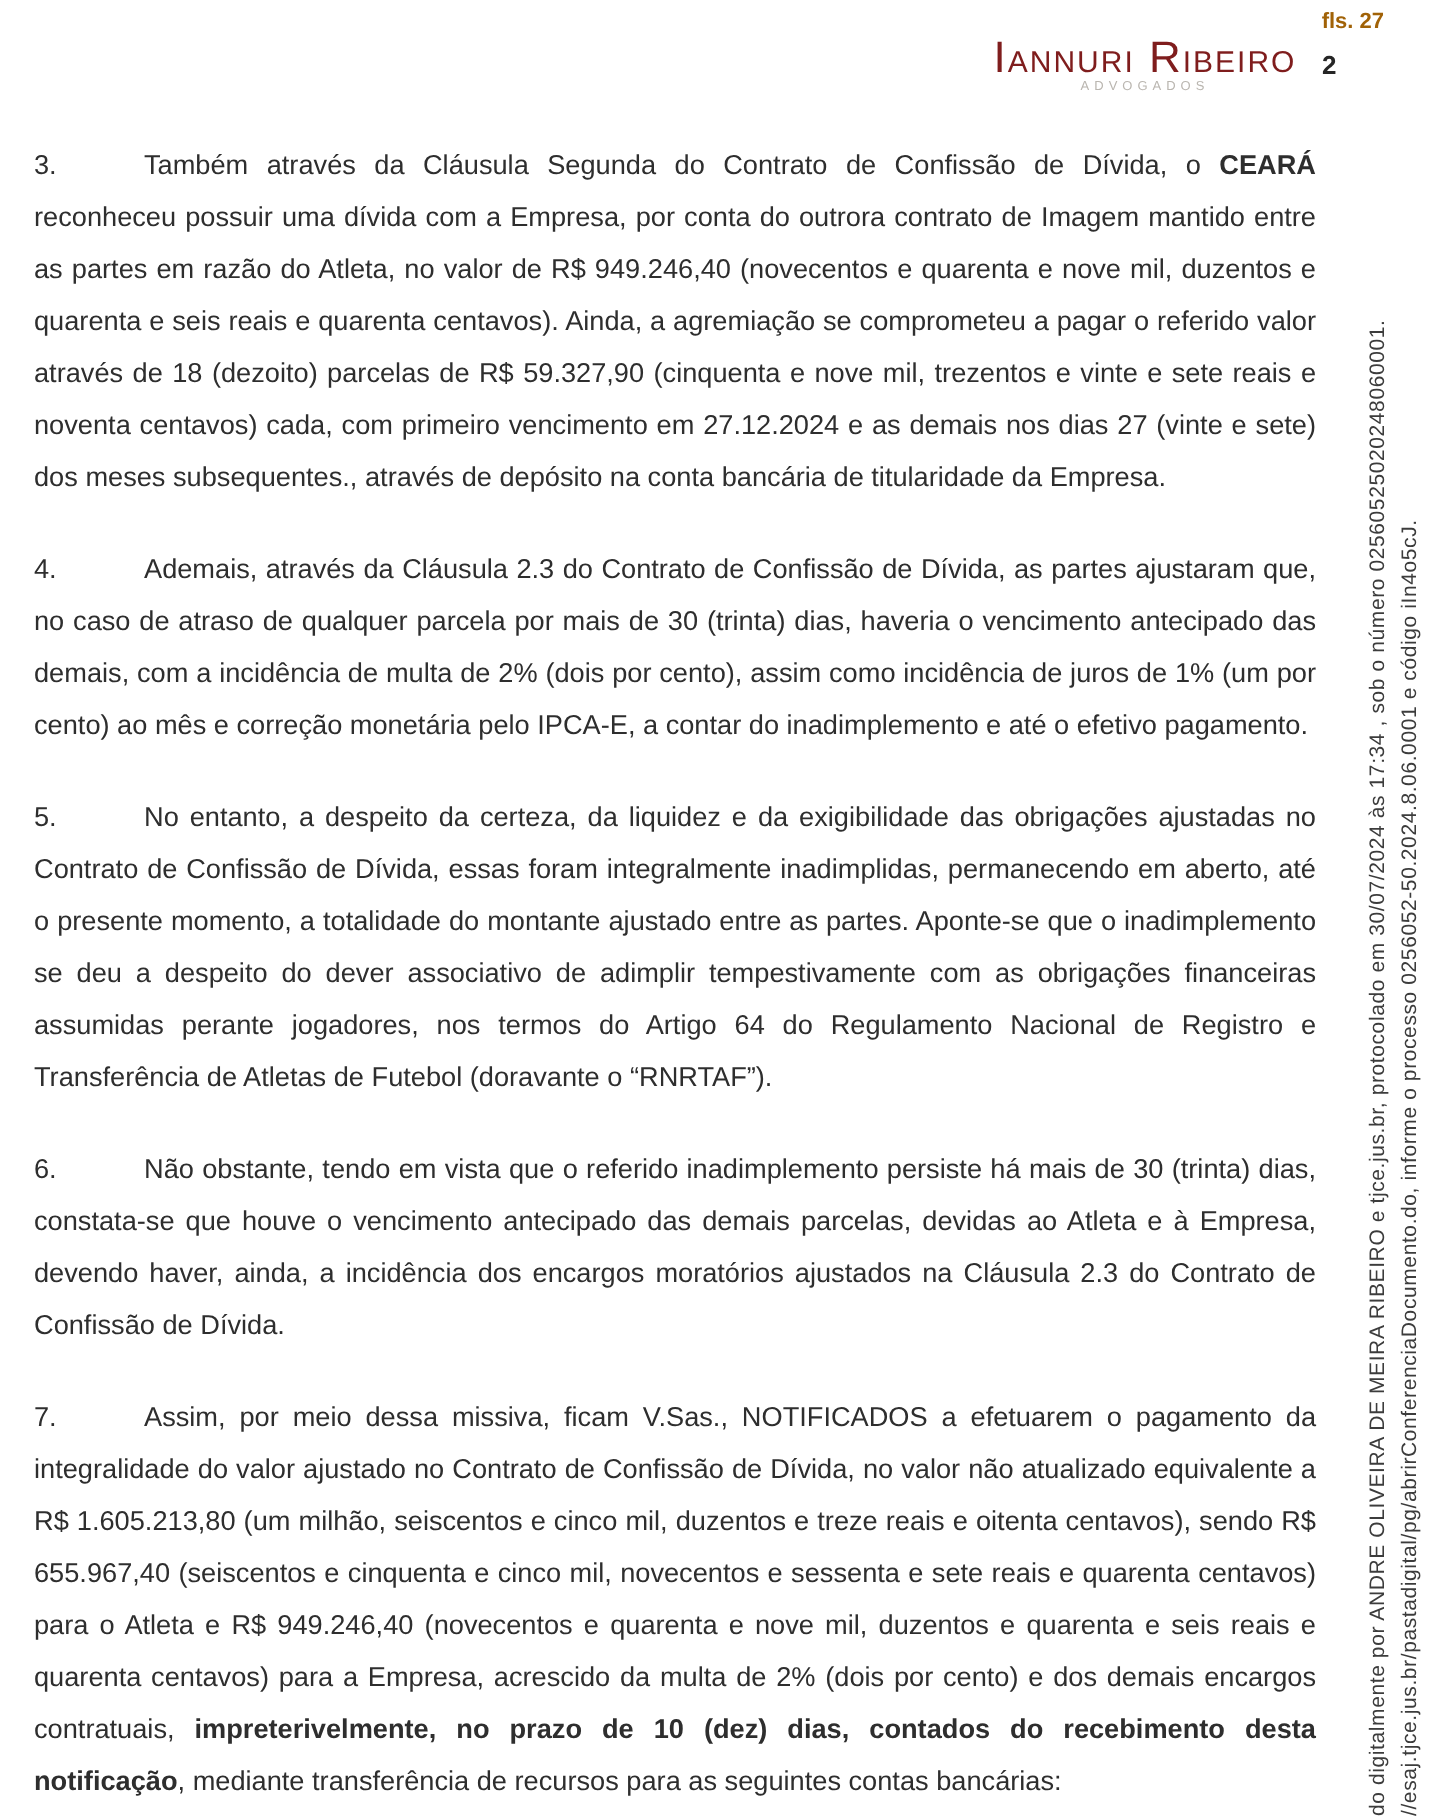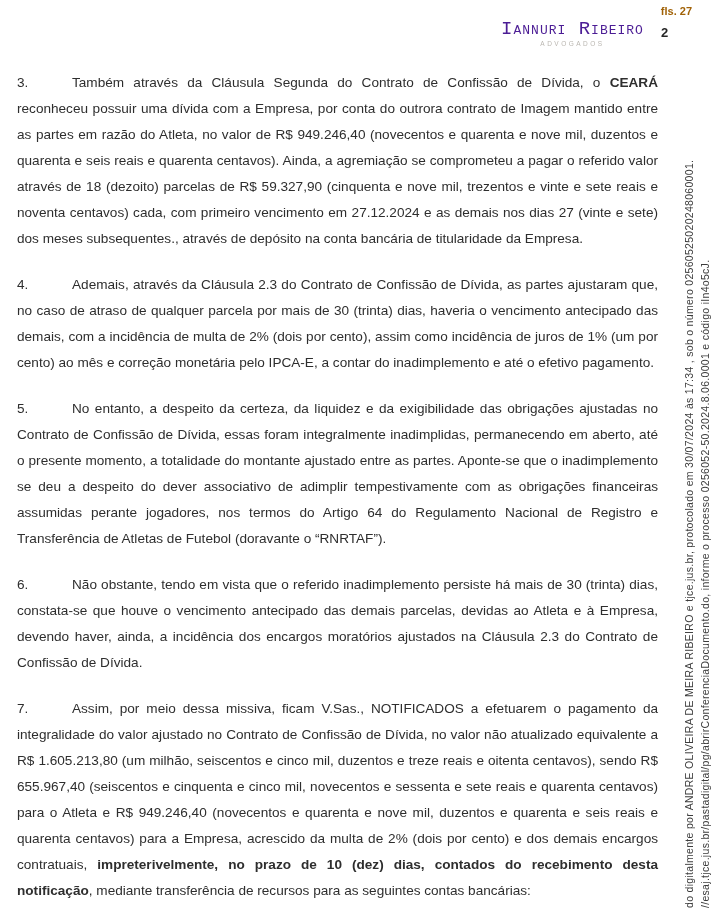--- a/index.html
+++ b/index.html
@@ -30,11 +30,11 @@
     text-align: center;
   }
   .logo-name {
-    font-family: Liberation Mono, monospace;
+    font-family: Liberation Sans, sans-serif;
     font-variant: small-caps;
-    font-size: 19px;
+    font-size: 22px;
     letter-spacing: 1px;
-    color: #4c1d95;
+    color: #7f1d1d;
     line-height: 20px;
     white-space: nowrap;
   }

